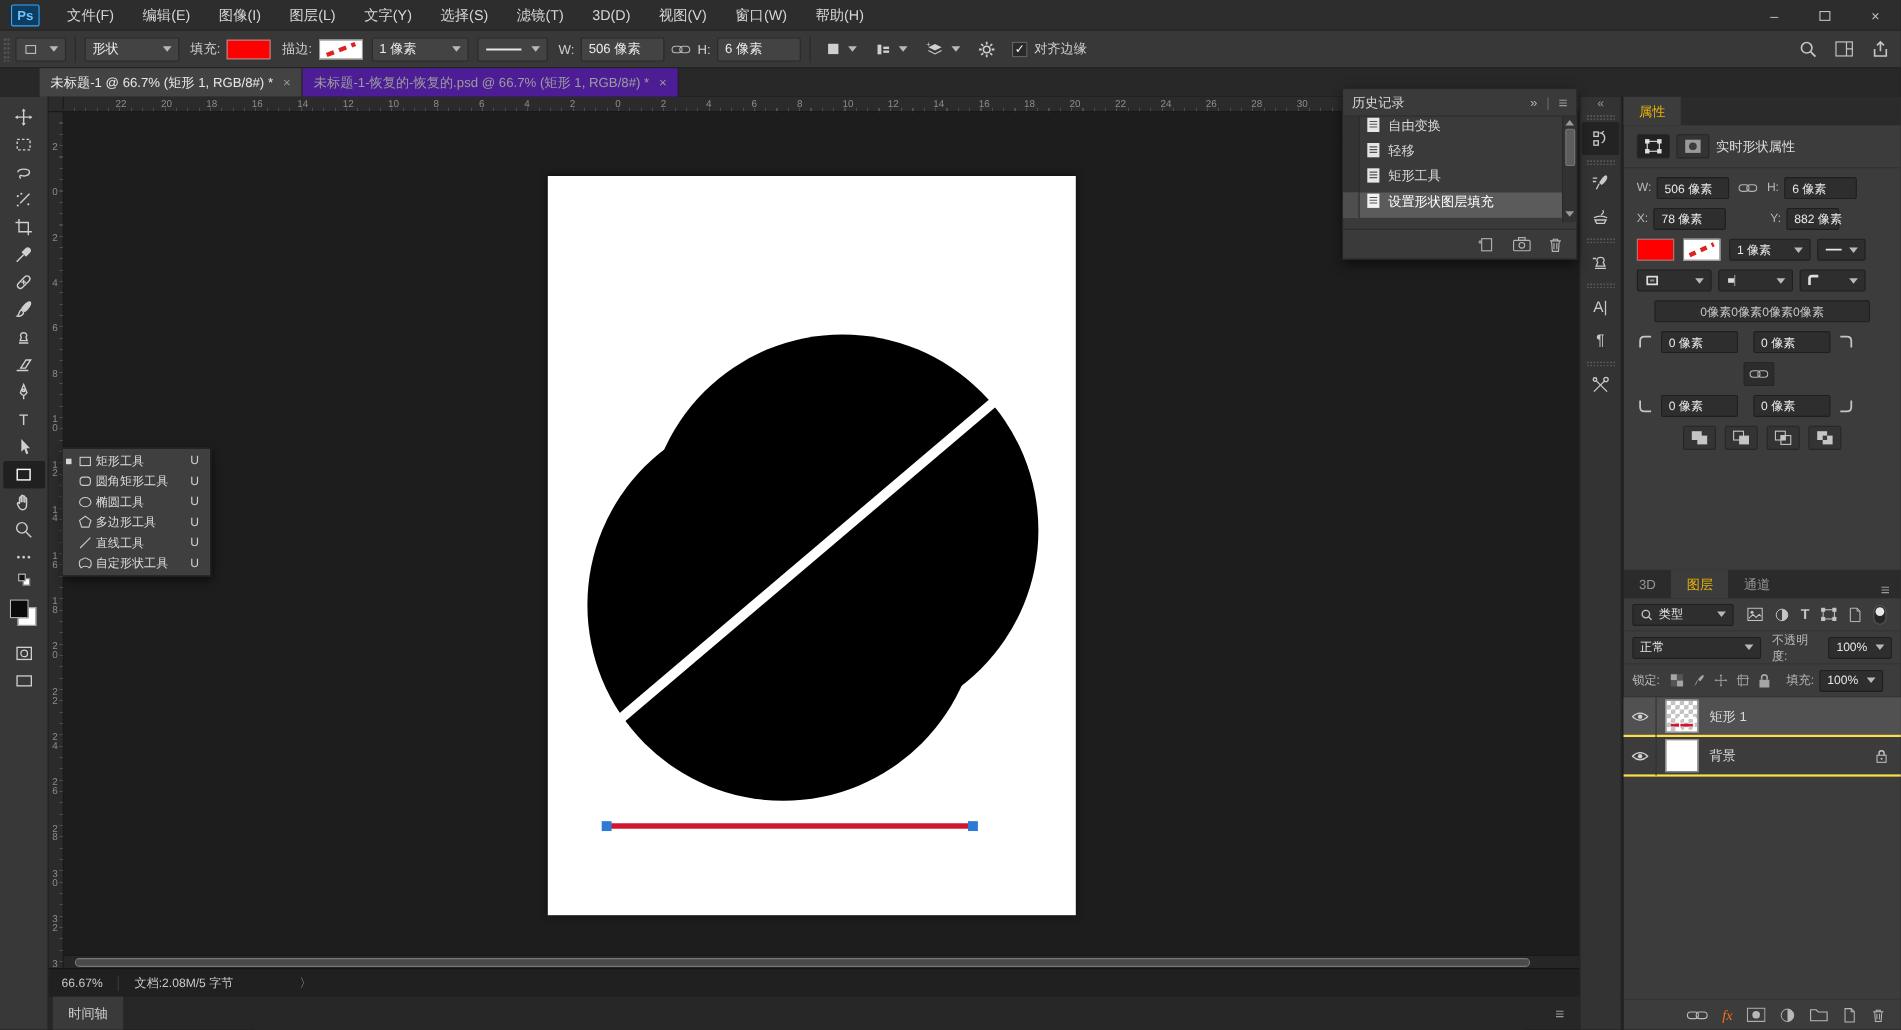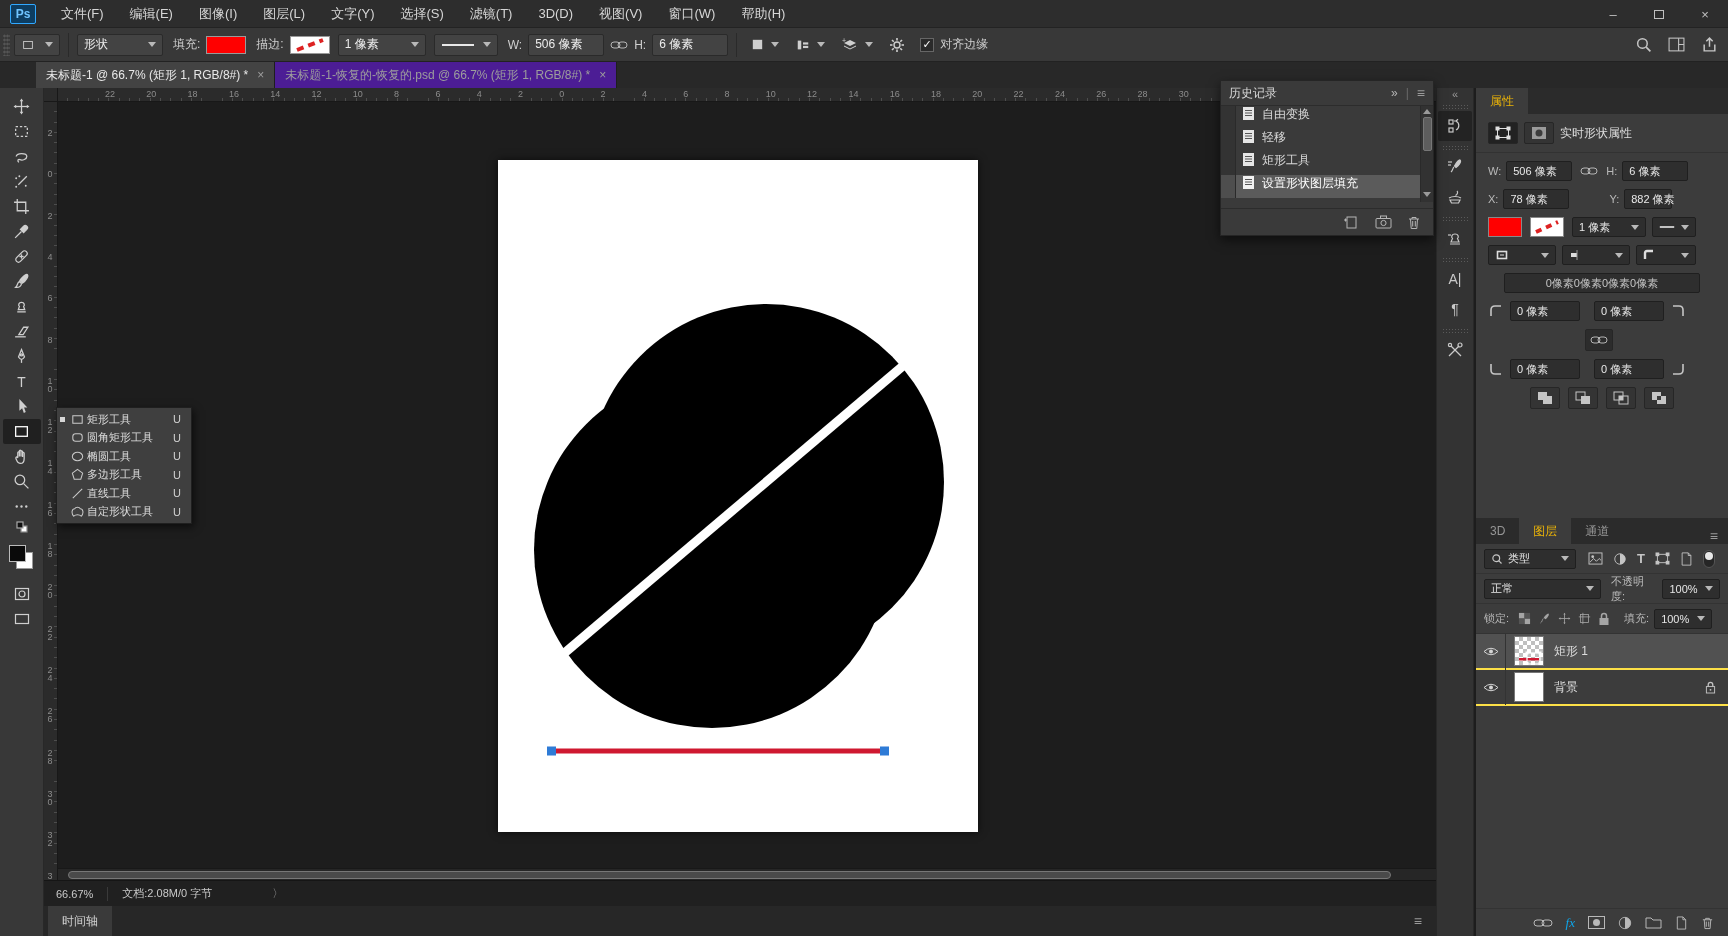--- a/index.html
+++ b/index.html
@@ -940,7 +940,7 @@
 <div id="statusbar">
   <span style="margin-left:12px">66.67%</span>
   <span style="width:1px;height:14px;background:#3a3a3a;margin:0 14px"></span>
-  <span>文档:2.08M/0 字节</span>
+  <span>文档:2.08M/5 字节</span>
   <span style="margin-left:60px;color:#9a9a9a">〉</span>
 </div>
 

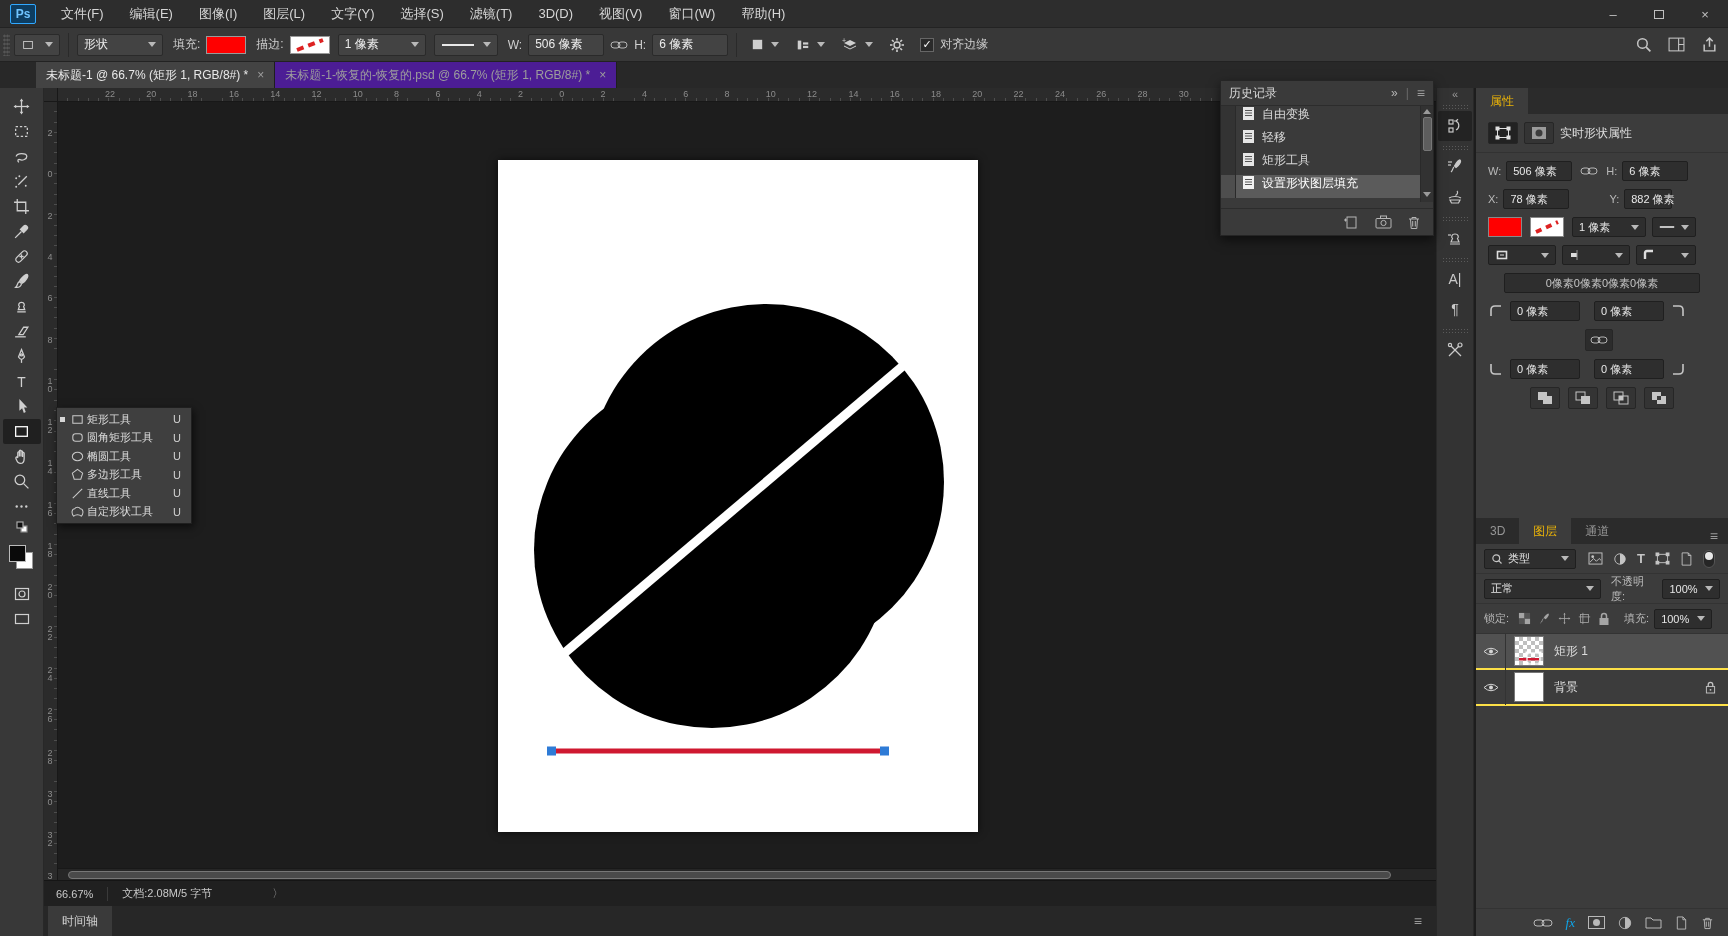--- a/index.html
+++ b/index.html
@@ -912,7 +912,7 @@
           <rect x="1" y="3" width="10" height="6" rx="3" stroke="#b8b8b8" fill="none"></rect>
           <rect x="9" y="3" width="10" height="6" rx="3" stroke="#b8b8b8" fill="none"></rect>
         </svg>
-      <span style="font-style:italic;font-size:13px;color:#0ea5e9;font-family:'Liberation Serif',serif">fx</span>
+      <span style="font-style:italic;font-size:13px;color:#f97316;font-family:'Liberation Serif',serif">fx</span>
       <svg width="17" height="13" viewBox="0 0 17 13">
           <rect x="0.5" y="0.5" width="16" height="12" stroke="#b8b8b8" fill="none"></rect>
           <circle cx="8.5" cy="6.5" r="3.5" fill="#b8b8b8"></circle>

